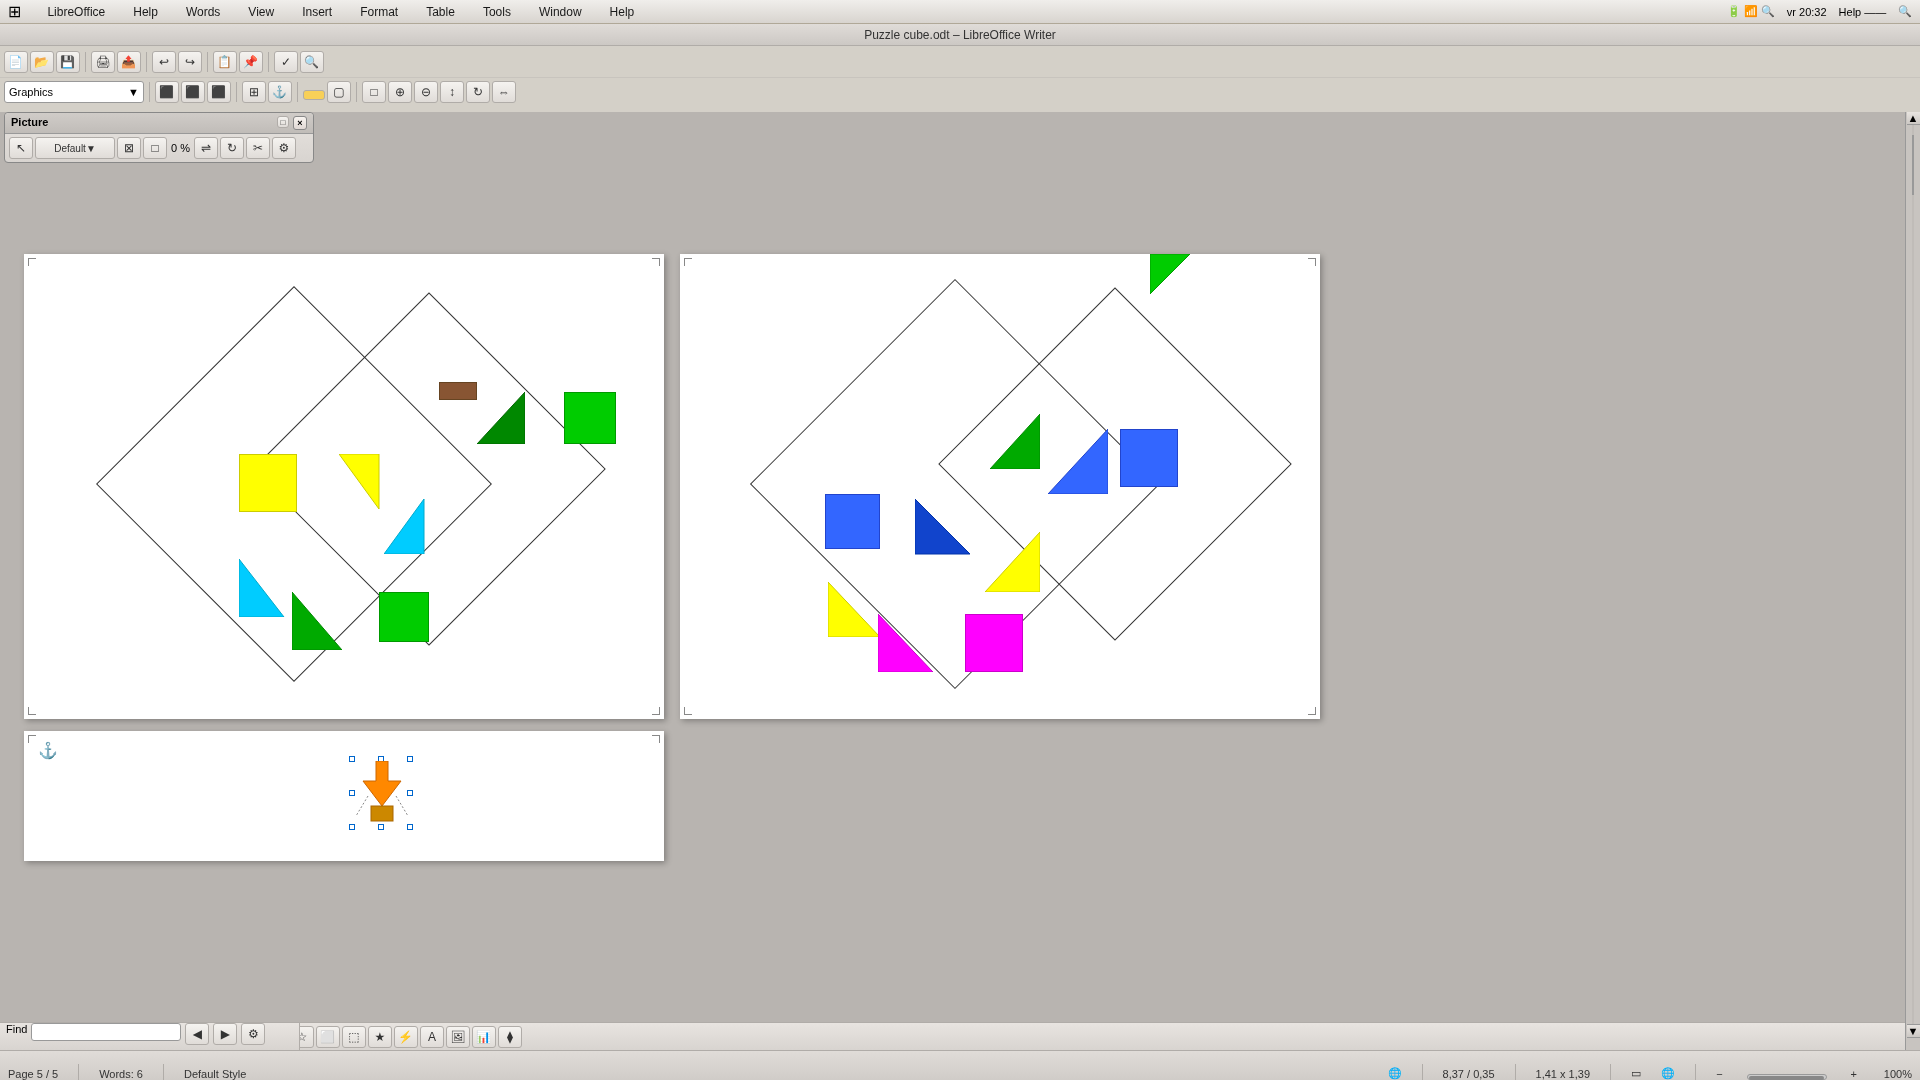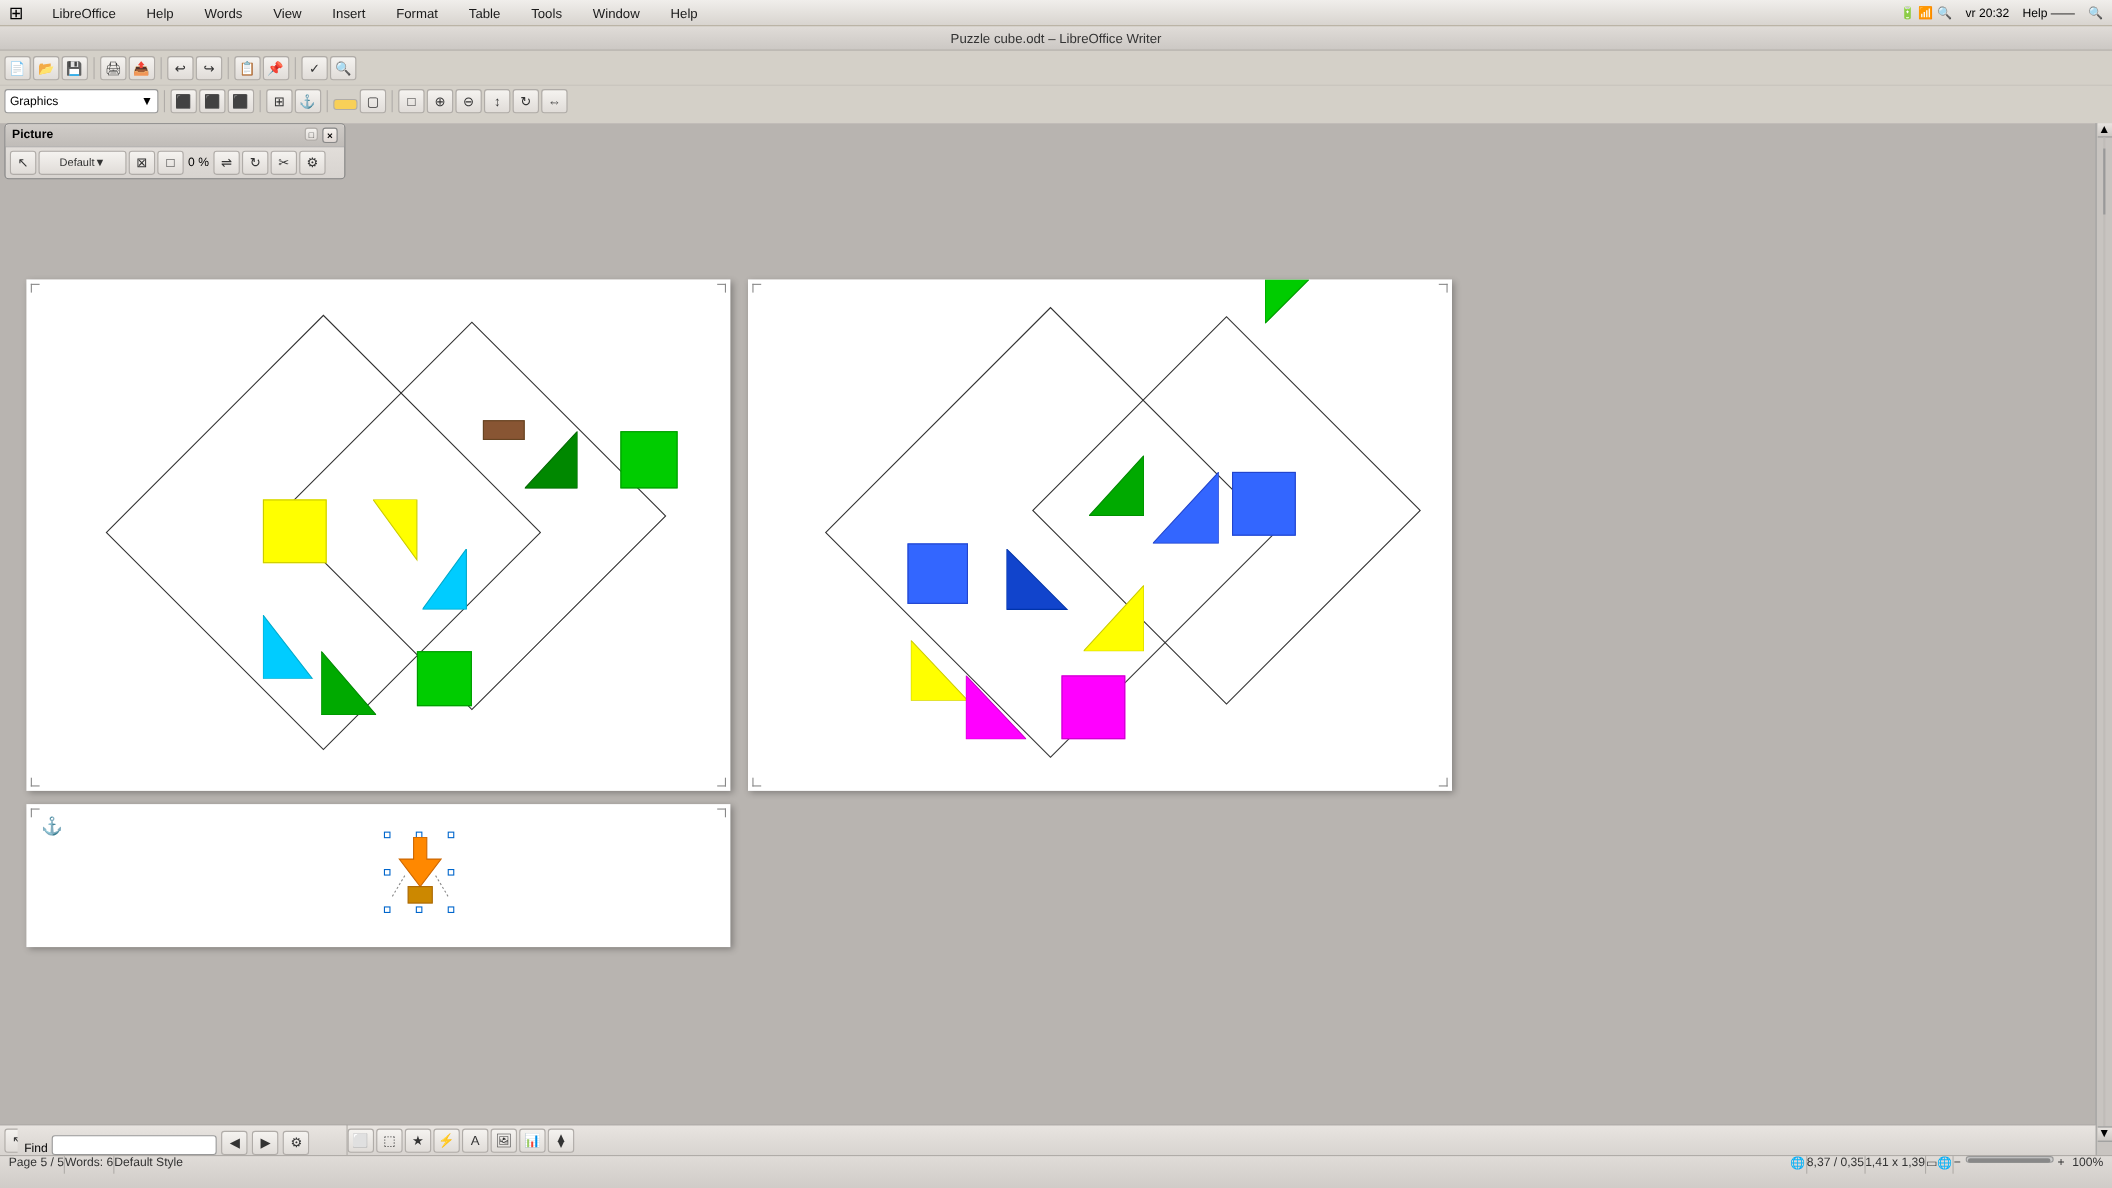--- a/index.html
+++ b/index.html
@@ -124,10 +124,10 @@
 
     
     .find-bar {
-      position: absolute; bottom: 30px; left: 16px; width: 300px; height: 28px;
+      position: absolute; bottom: 30px; left: 0; width: 300px; height: 28px;
       background: linear-gradient(to bottom, #e8e4e0, #d8d4d0);
       border-top: 1px solid #b0aca8; border-right: 1px solid #b0aca8;
-      display: flex; align-items: flex-end; padding: 0 6px; gap: 4px;
+      display: flex; align-items: flex-start; padding: 0 6px; gap: 4px;
     }
     .find-input {
       background: white; border: 1px solid #999; border-radius: 3px;

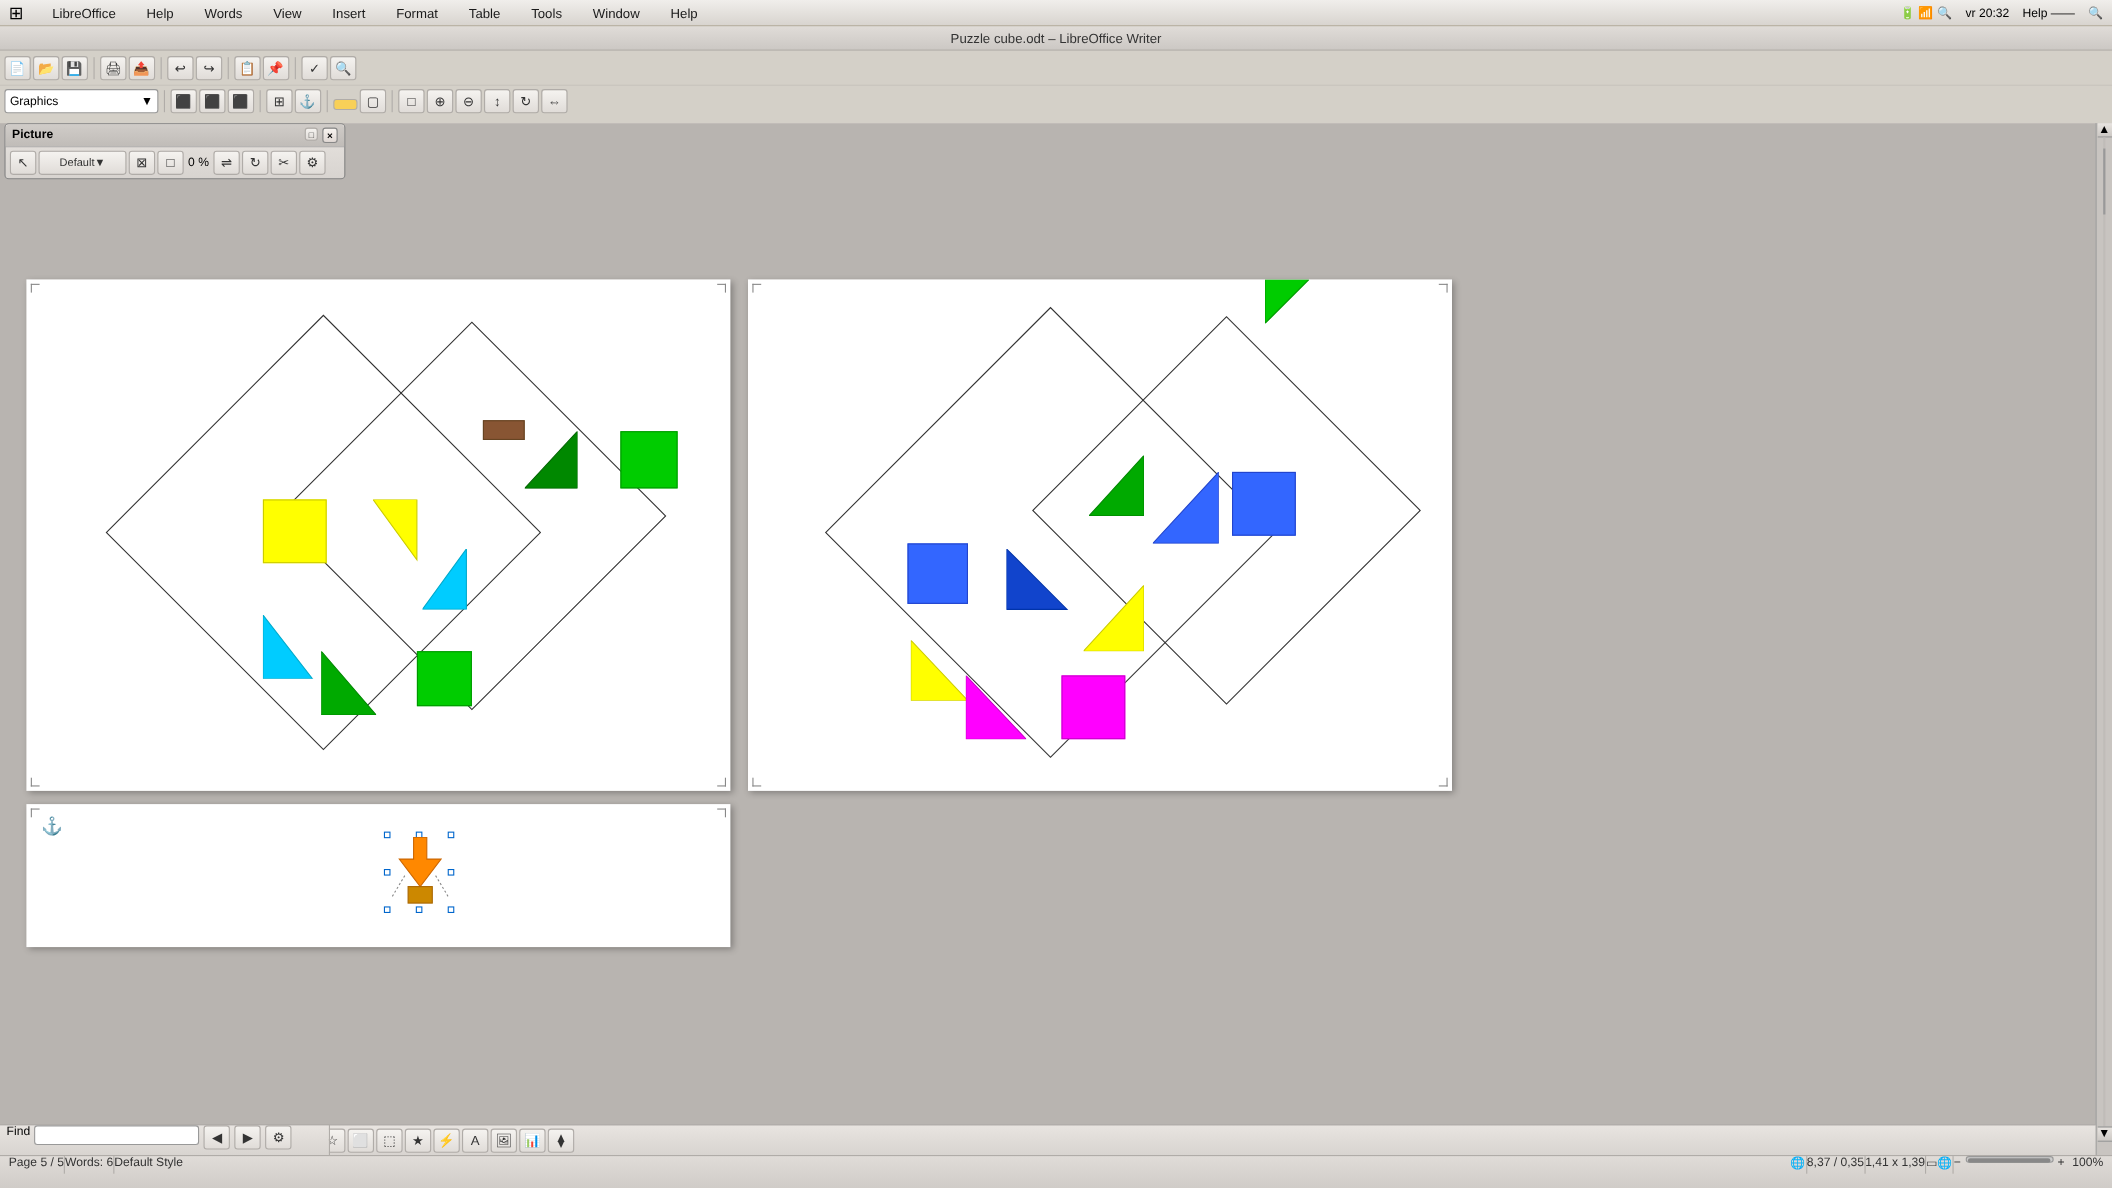--- a/index.html
+++ b/index.html
@@ -109,7 +109,7 @@
       position: absolute; bottom: 0; left: 0; right: 0; height: 30px;
       background: linear-gradient(to bottom, #e0dcd8, #d0ccc8);
       border-top: 1px solid #b0aca8;
-      display: flex; align-items: flex-start; padding: 0 8px; 
+      display: flex; align-items: flex-end; padding: 0 8px; gap: 20px;
       font-size: 11px; color: #333;
     }
     .statusbar-sep { width: 1px; height: 16px; background: #b0aca8; }

